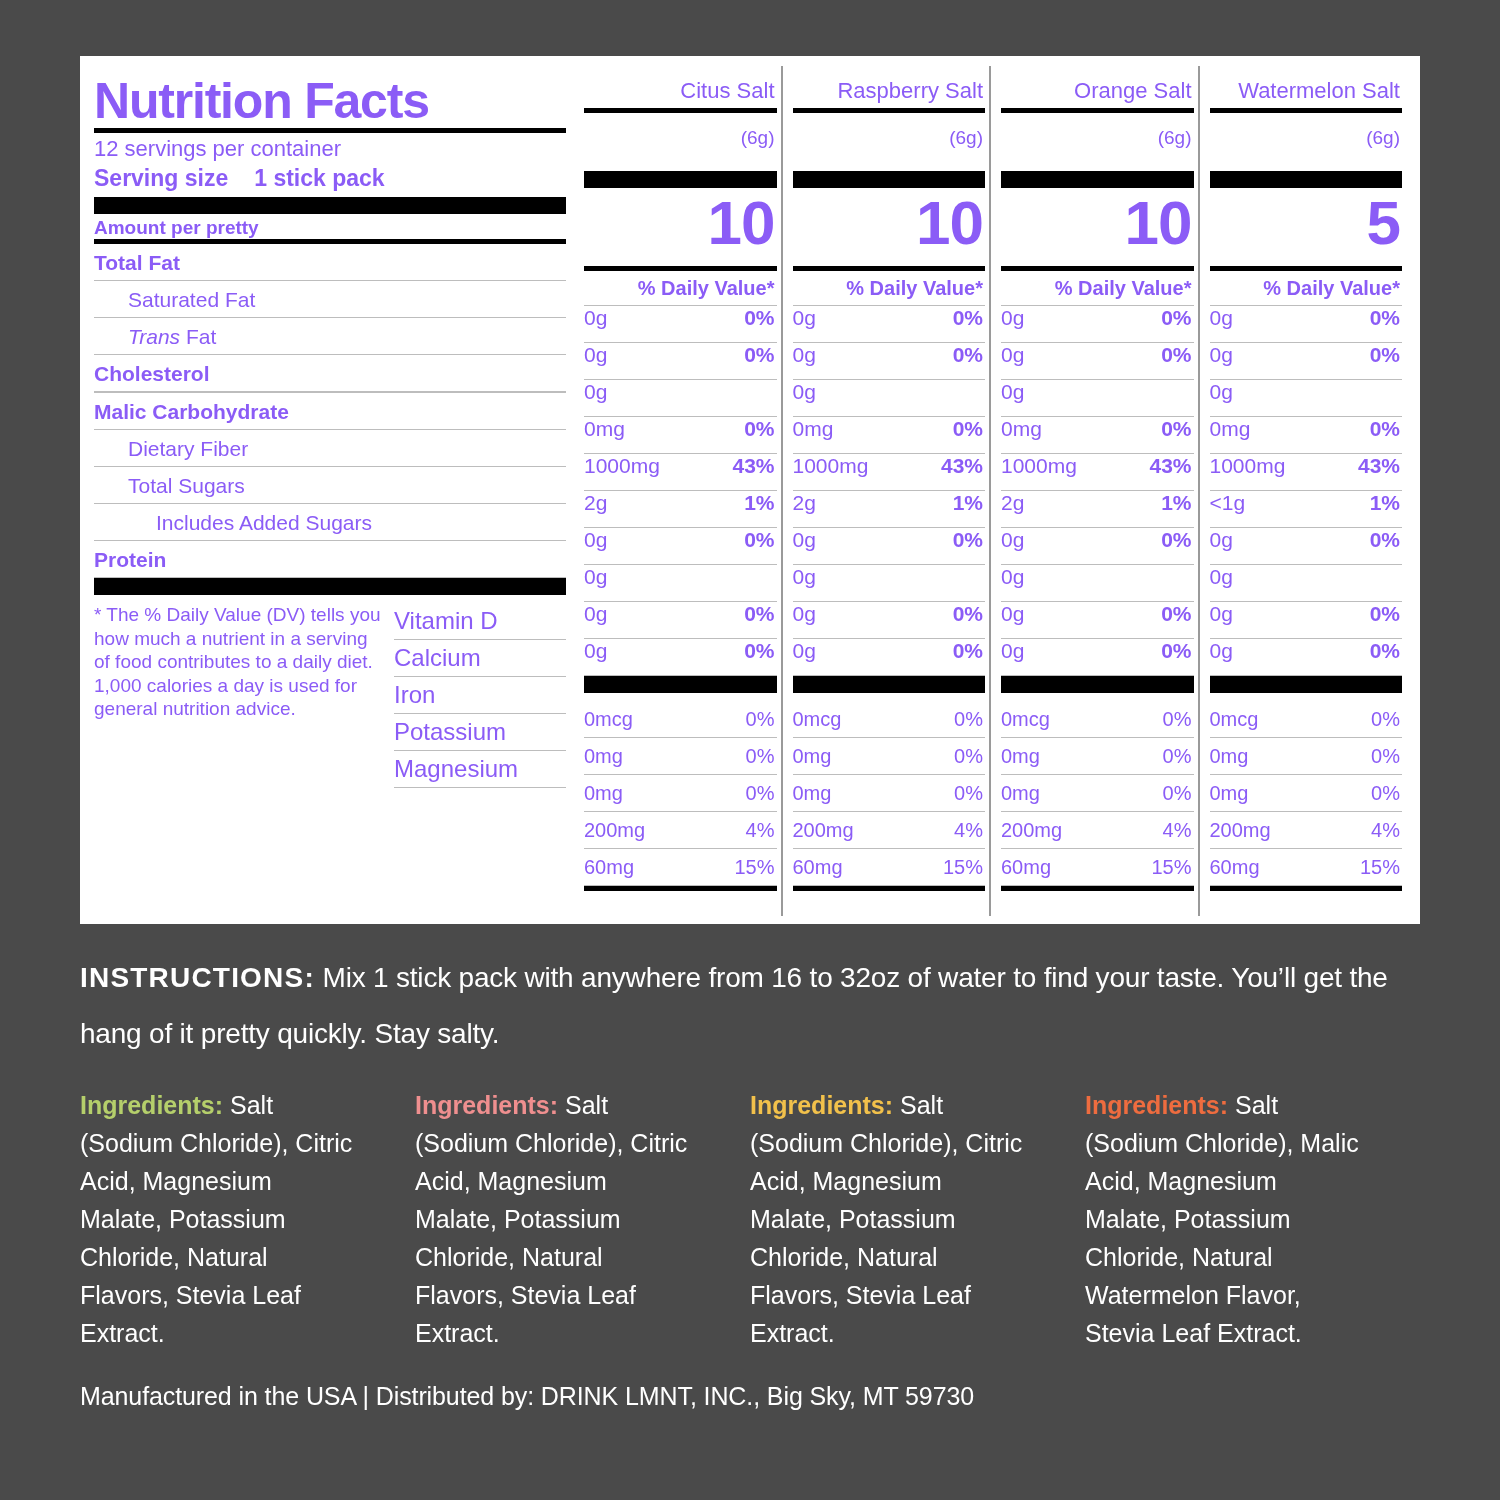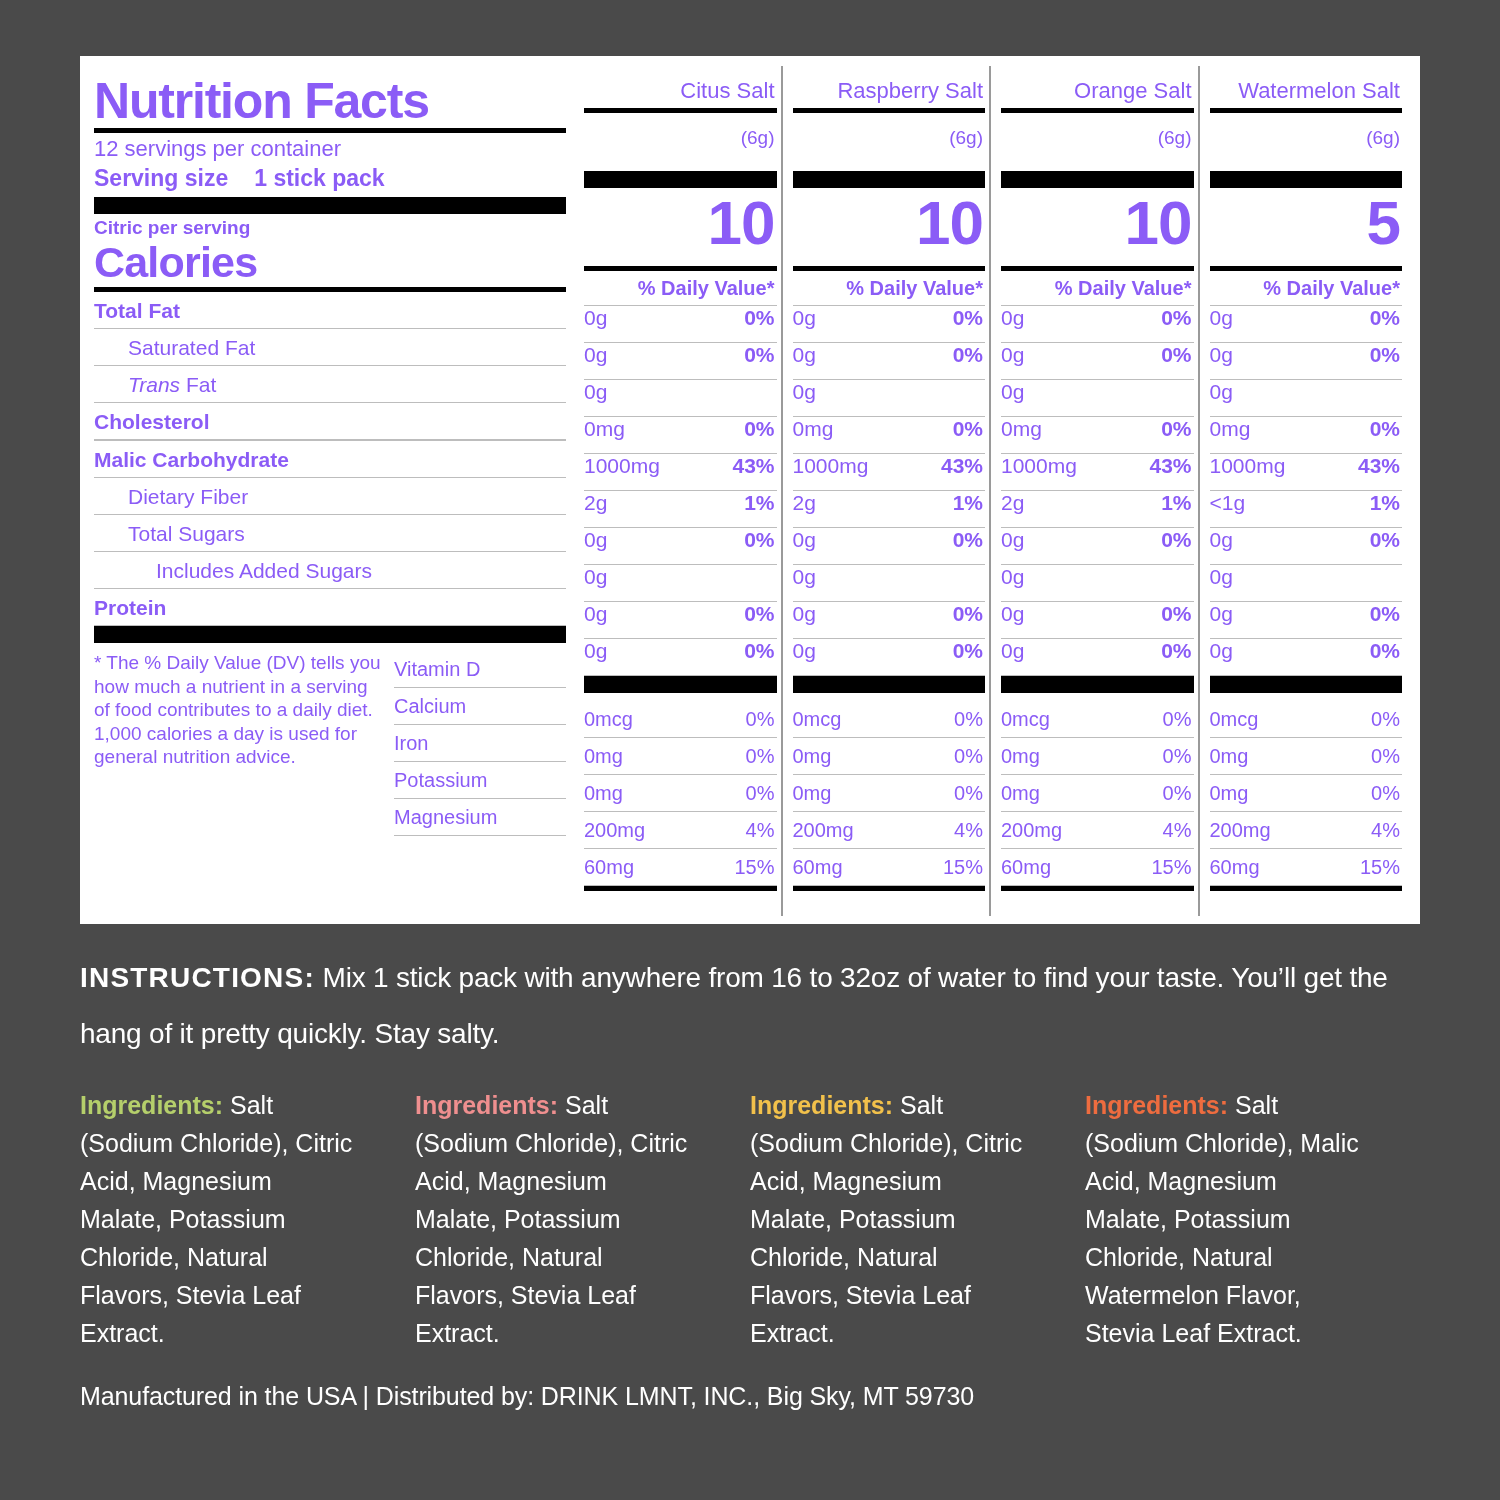--- a/index.html
+++ b/index.html
@@ -231,7 +231,7 @@
         <span>1 stick pack</span>
       </div>
       <div class="rule-thick"></div>
-      <div class="nf-amount">Citric per serving</div>
+      <div class="nf-amount">Amount per pretty</div>
       <div class="nf-calories">Calories</div>
       <div class="rule-med"></div>
 

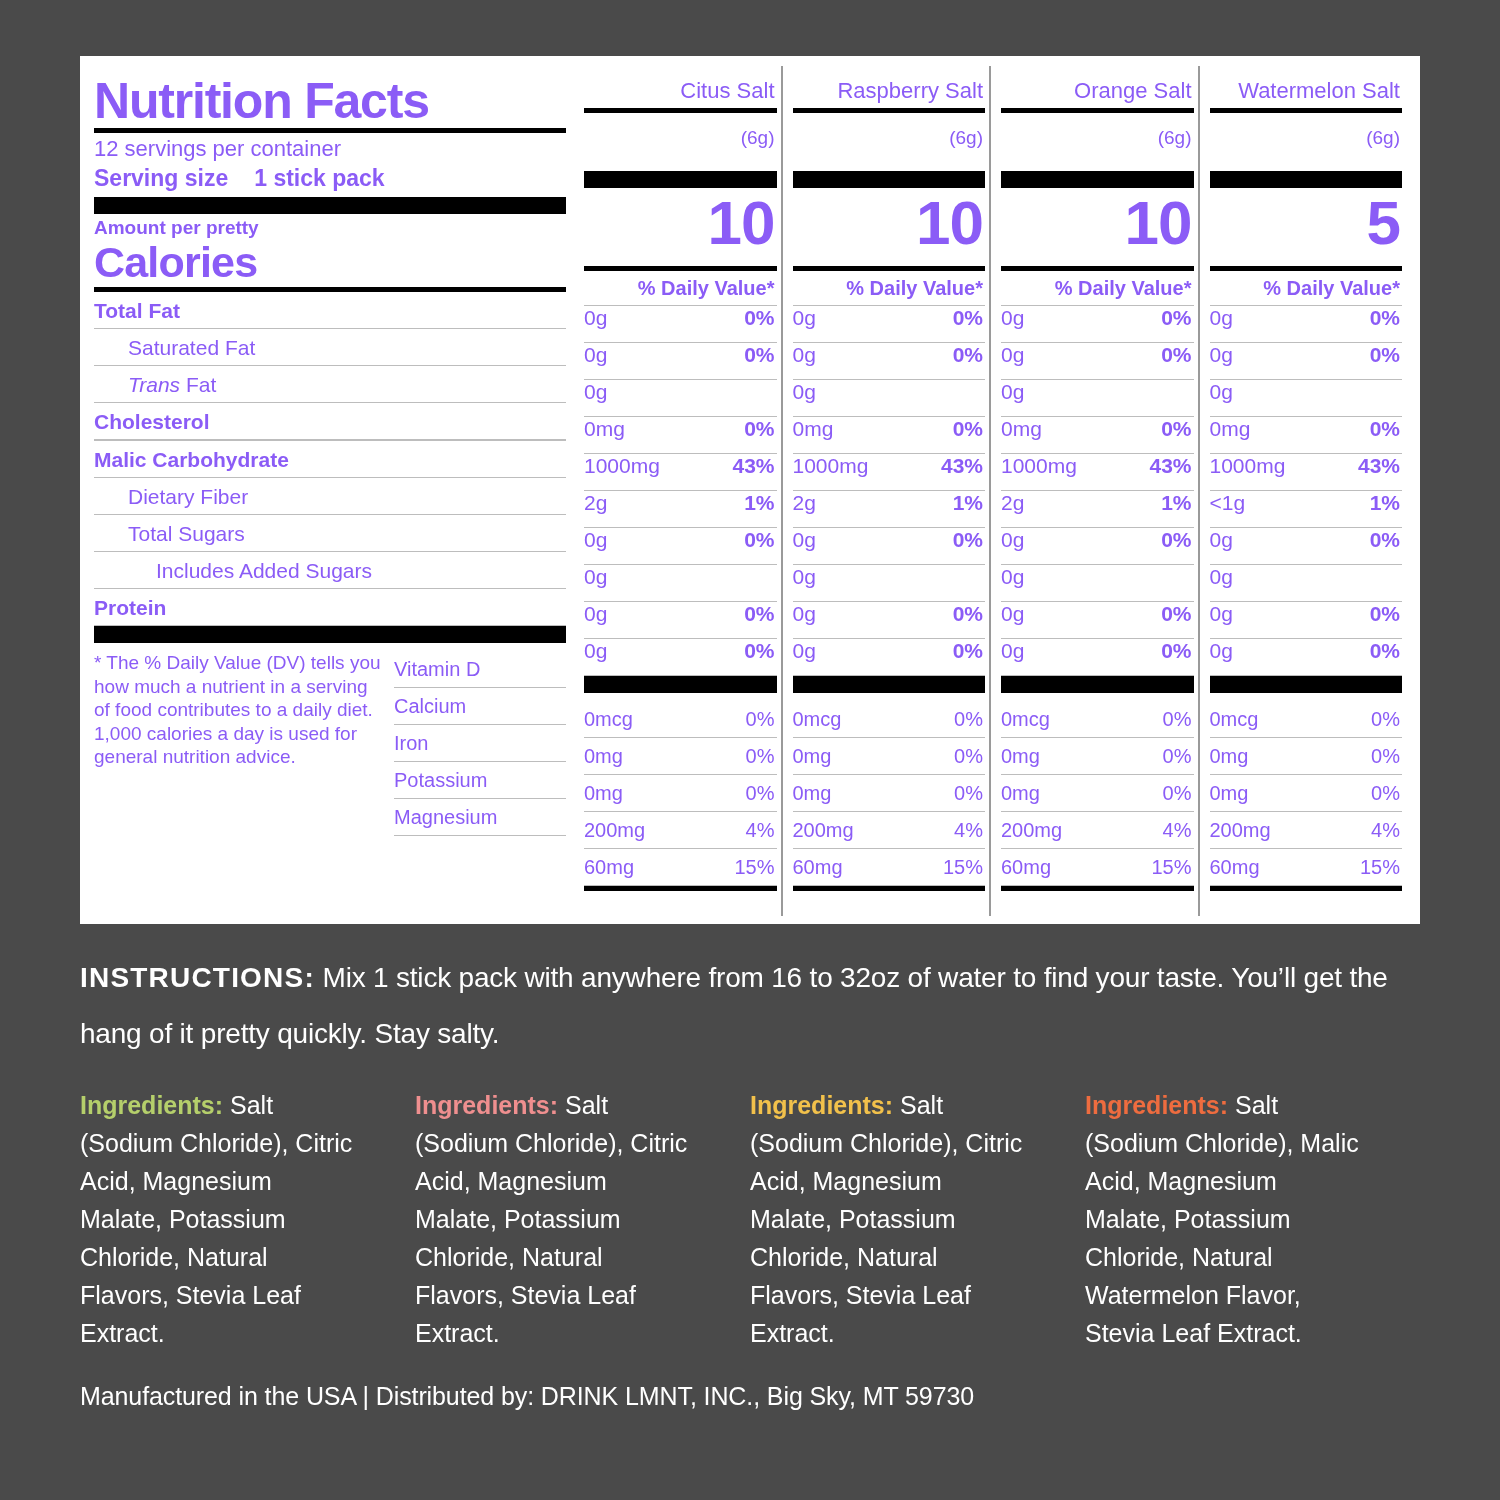--- a/index.html
+++ b/index.html
@@ -232,7 +232,6 @@
       </div>
       <div class="rule-thick"></div>
       <div class="nf-amount">Amount per pretty</div>
-      <div class="nf-calories">Calories</div>
       <div class="rule-med"></div>
 
       <div class="nf-rows" id="nutrient-label-list">

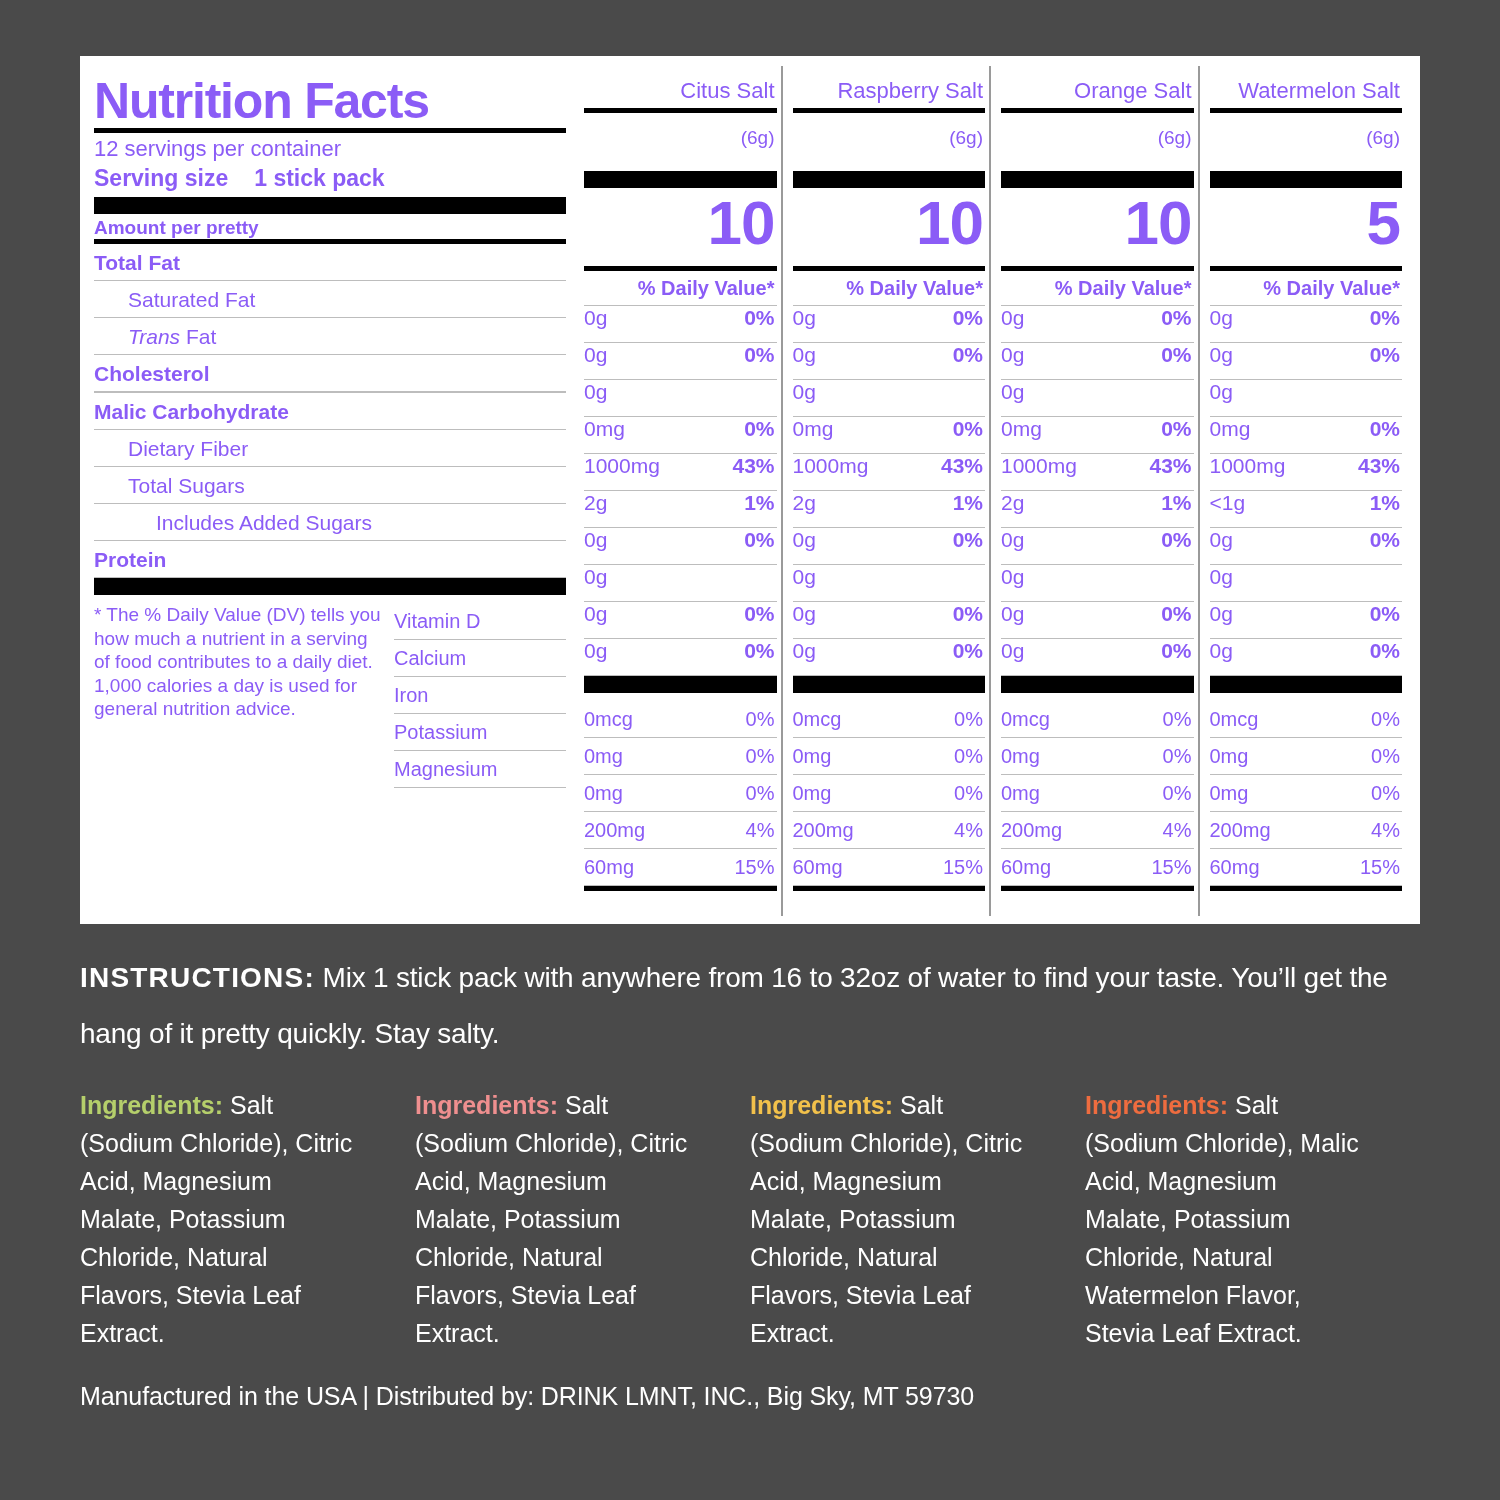--- a/index.html
+++ b/index.html
@@ -111,7 +111,7 @@
   }
   .nf-micro-names { flex: 1; }
   .nf-micro-name {
-    font-size: 20px;
+    font-size: 24px;
     line-height: 22px;
     height: 36px;
     display: flex;

